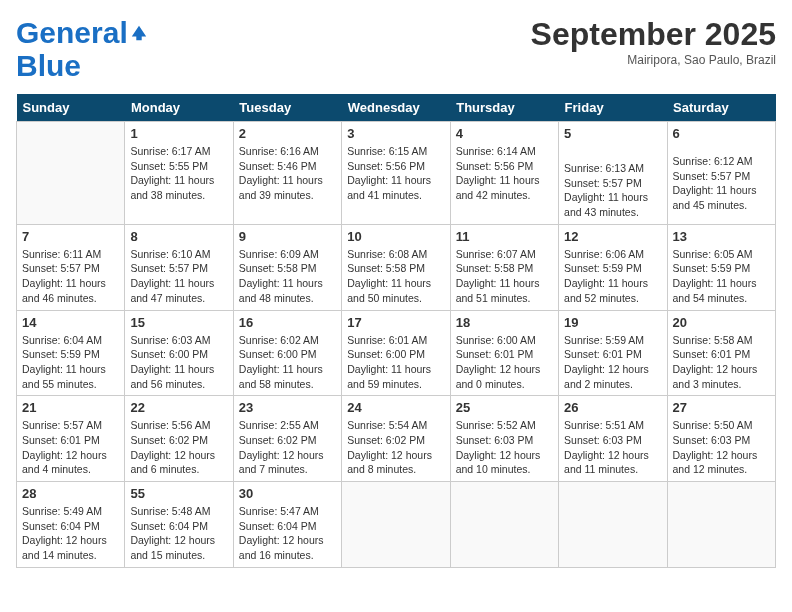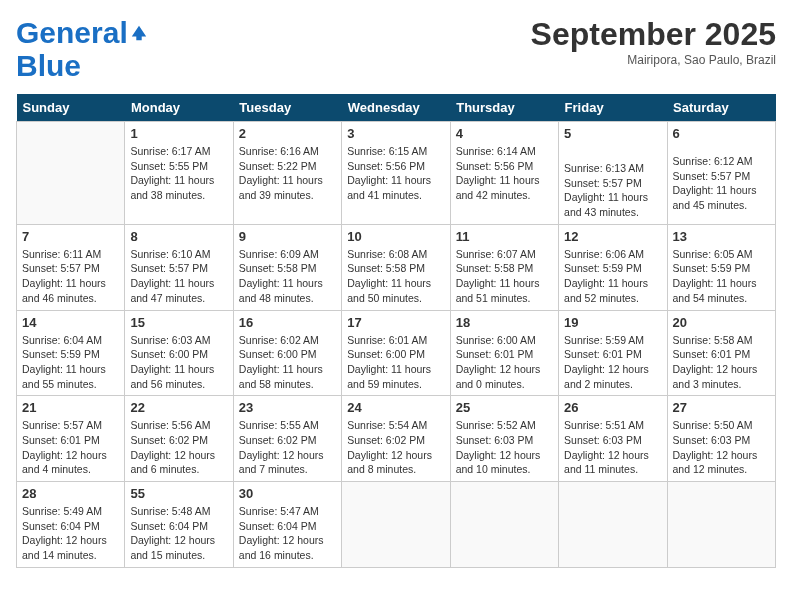--- a/index.html
+++ b/index.html
@@ -130,7 +130,7 @@
         <td>
           <span class="day-number">2</span>
           <div class="day-info" style="white-space: pre-line;">Sunrise: 6:16 AM
-Sunset: 5:22 PM
+Sunset: 5:46 PM
 Daylight: 11 hours
 and 39 minutes.</div>
         </td>

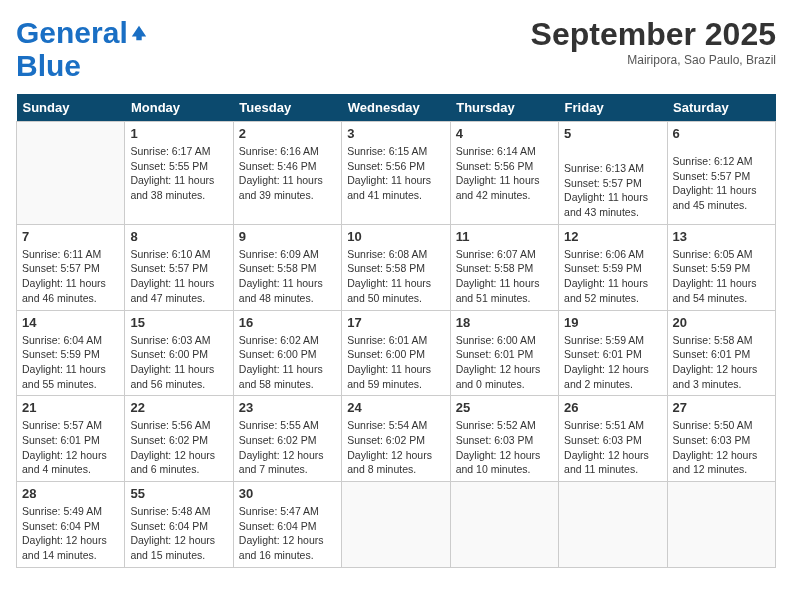--- a/index.html
+++ b/index.html
@@ -282,7 +282,7 @@
         </td>
         <td>
           <span class="day-number">23</span>
-          <div class="day-info" style="white-space: pre-line;">Sunrise: 5:55 AM
+          <div class="day-info" style="white-space: pre-line;">Sunrise: 2:55 AM
 Sunset: 6:02 PM
 Daylight: 12 hours
 and 7 minutes.</div>

